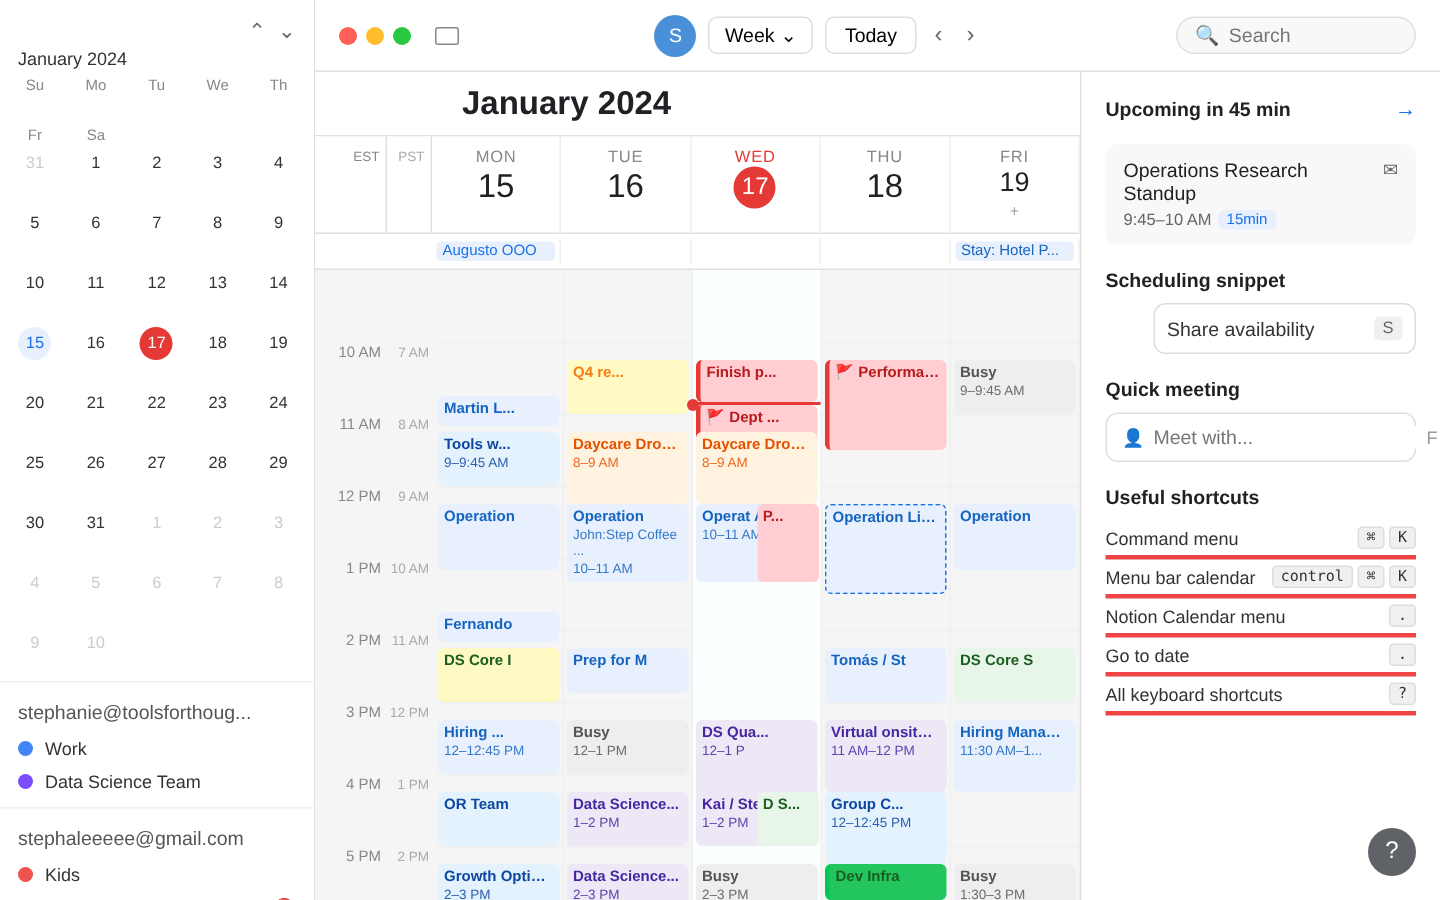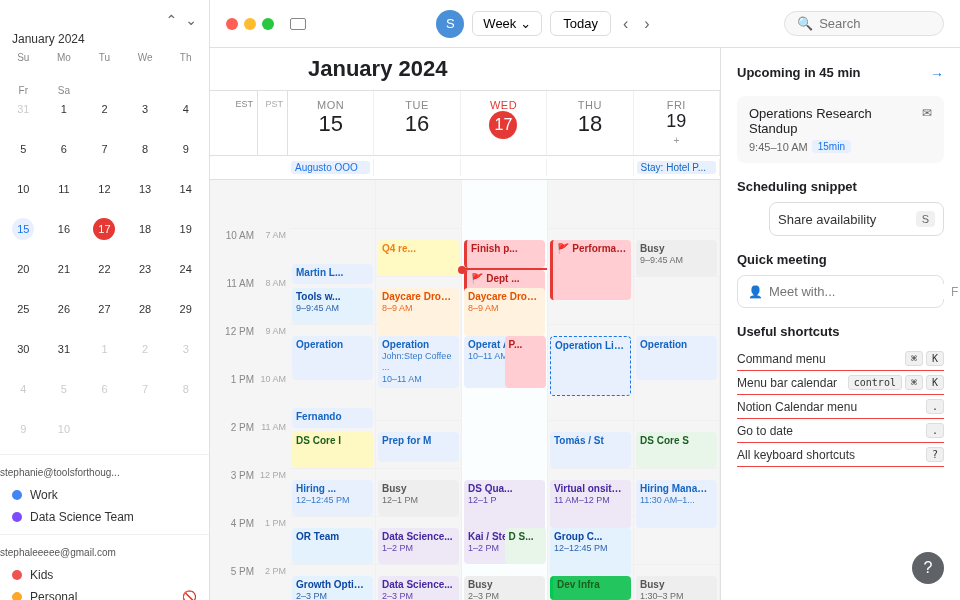--- a/index.html
+++ b/index.html
@@ -93,7 +93,7 @@
     .meet-input { width: 100%; border: 1px solid #e0e0e0; border-radius: 8px; padding: 8px 10px; display: flex; align-items: center; gap: 6px; }
     .meet-input input { border: none; outline: none; font-size: 13px; color: #333; flex: 1; }
     .meet-key { color: #999; font-size: 12px; }
-    .shortcut-row { display: flex; justify-content: space-between; align-items: center; padding: 4px 0; font-size: 12px; color: #333; border-bottom: 1px solid #ef4444; }
+    .shortcut-row { display: flex; justify-content: space-between; align-items: center; padding: 4px 0; font-size: 12px; color: #333; border-bottom: 3px solid #ef4444; }
     .shortcut-keys { display: flex; gap: 3px; align-items: center; }
     .key { background: #f0f0f0; border: 1px solid #ddd; border-radius: 3px; padding: 1px 5px; font-size: 10px; color: #333; font-family: monospace; }
 

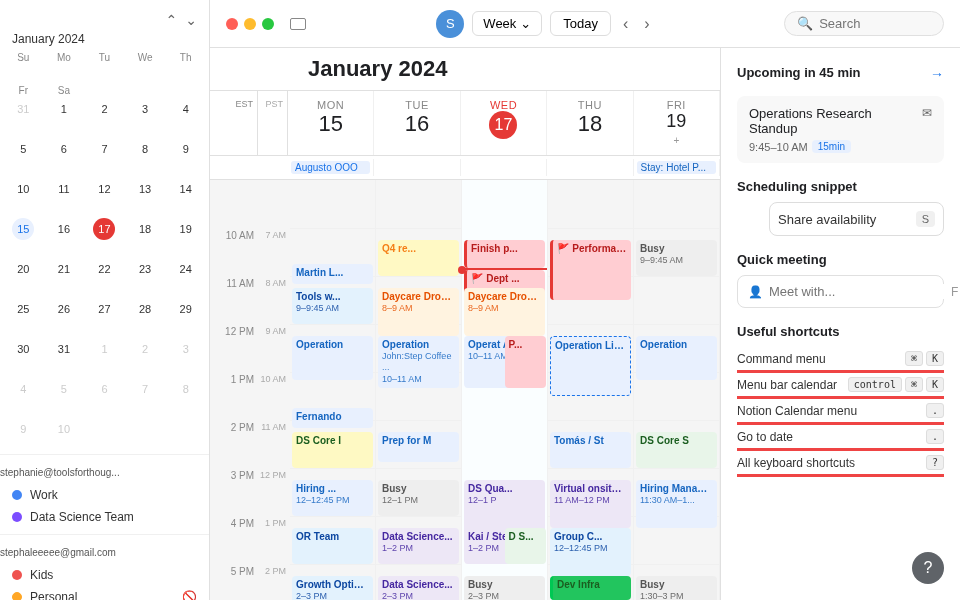--- a/index.html
+++ b/index.html
@@ -19,7 +19,7 @@
     .mini-cal-day.today { background: #e53935; color: #fff; border-radius: 50%; }
     .mini-cal-day.selected { background: #e8f0fe; color: #1a73e8; border-radius: 50%; }
     .mini-cal-day.other-month { color: #ccc; }
-    .sidebar-account { font-size: 10px; color: #555; padding: 6px 0; }
+    .sidebar-account { font-size: 13px; color: #555; padding: 6px 12px; }
     .calendar-item { display: flex; align-items: center; gap: 8px; padding: 4px 12px; cursor: pointer; border-radius: 6px; }
     .cal-dot { width: 10px; height: 10px; border-radius: 50%; flex-shrink: 0; }
     .cal-dot.work { background: #4285f4; border: 2px solid #4285f4; }

